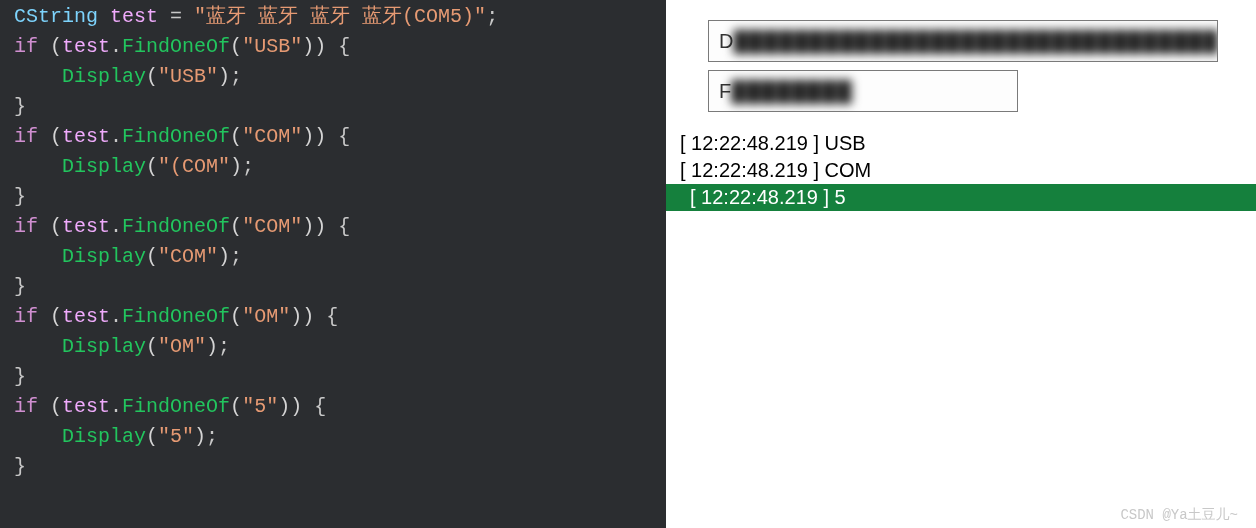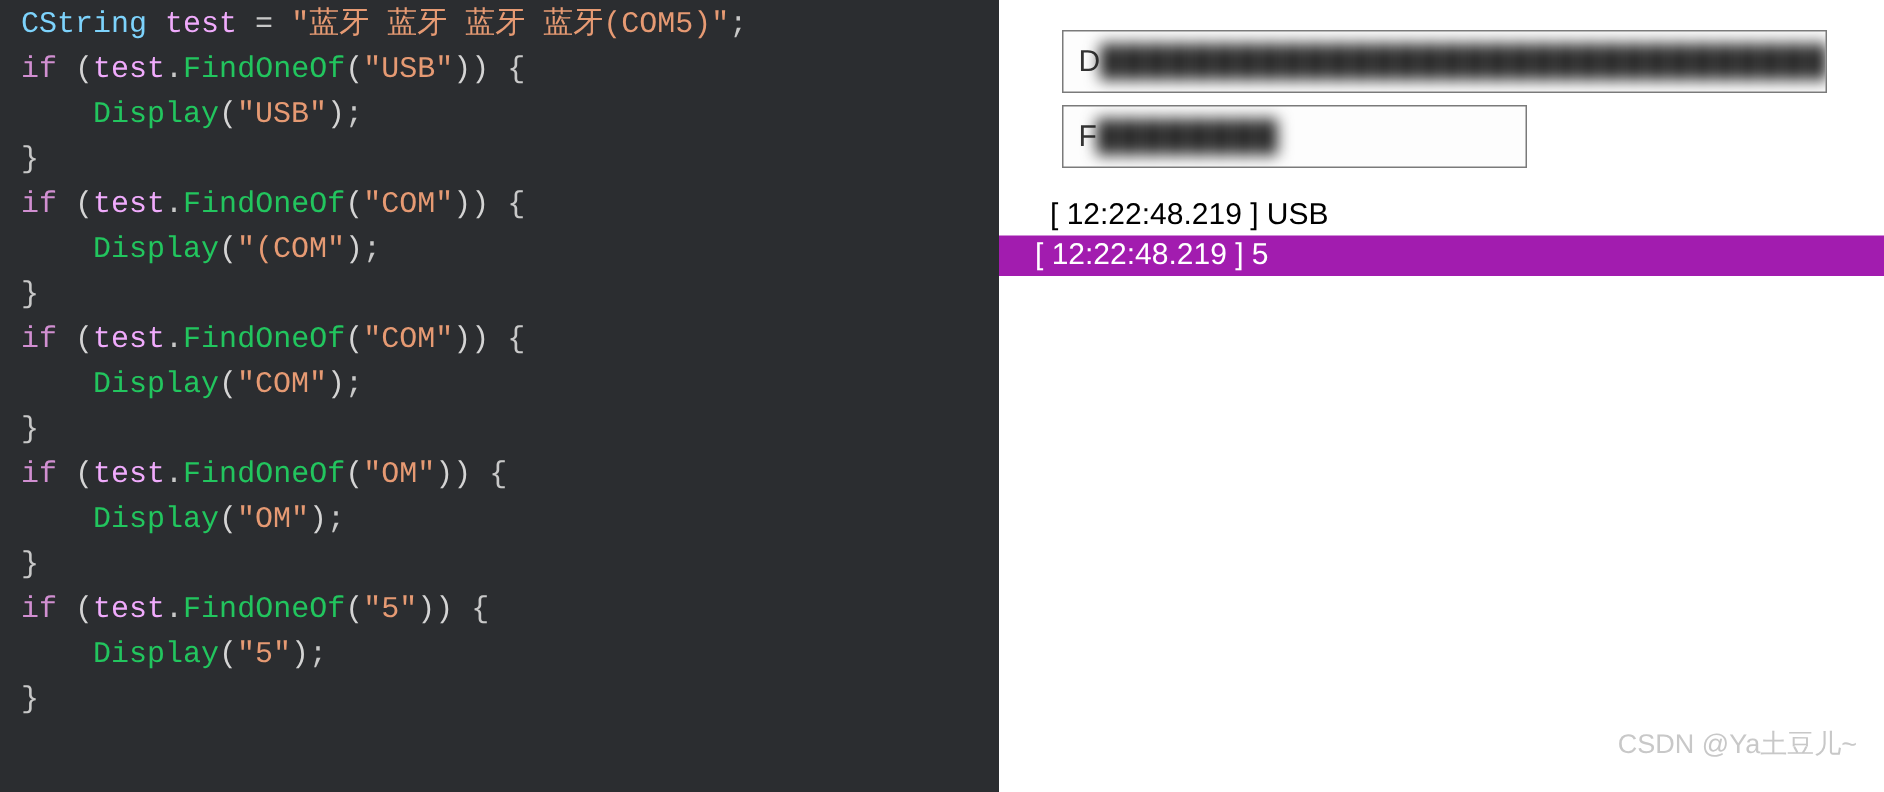--- a/index.html
+++ b/index.html
@@ -64,7 +64,7 @@
     line-height: 27px;
   }
   .log-row {
-    padding-left: 34px;
+    padding-left: 14px;
     color: #000;
     white-space: pre;
   }

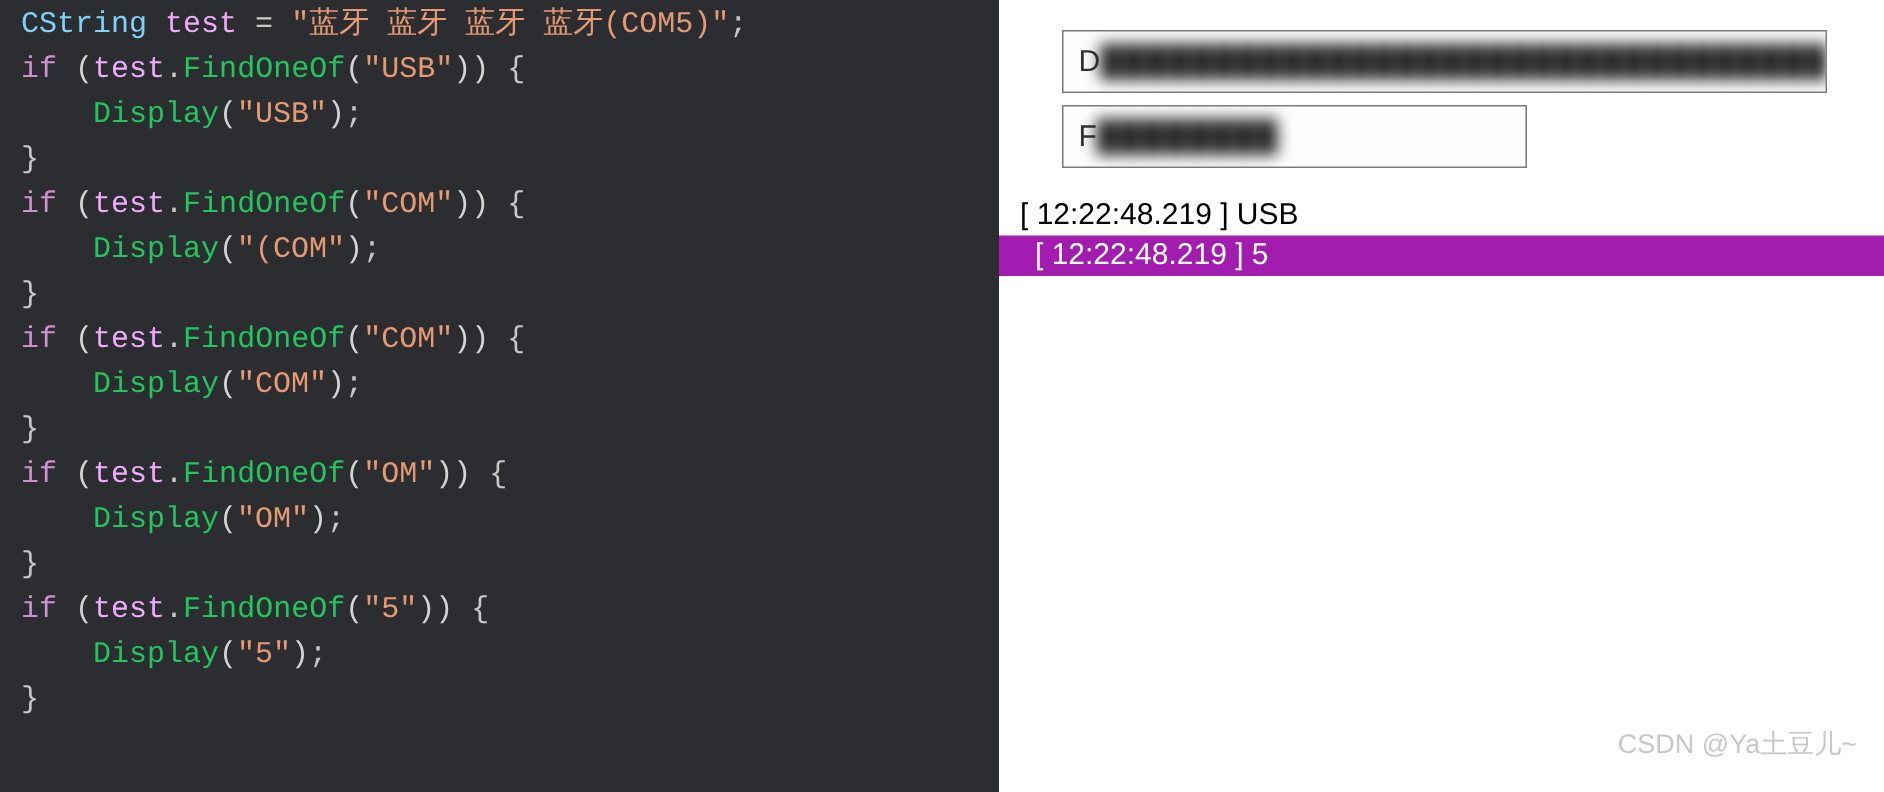--- a/index.html
+++ b/index.html
@@ -101,6 +101,7 @@
 
   <div class="log-list" id="log-root">
       <div class="log-row">[ 12:22:48.219 ] USB</div>
+      <div class="log-row">[ 12:22:48.219 ] COM</div>
       <div class="log-row selected">[ 12:22:48.219 ] 5</div>
     </div>
 

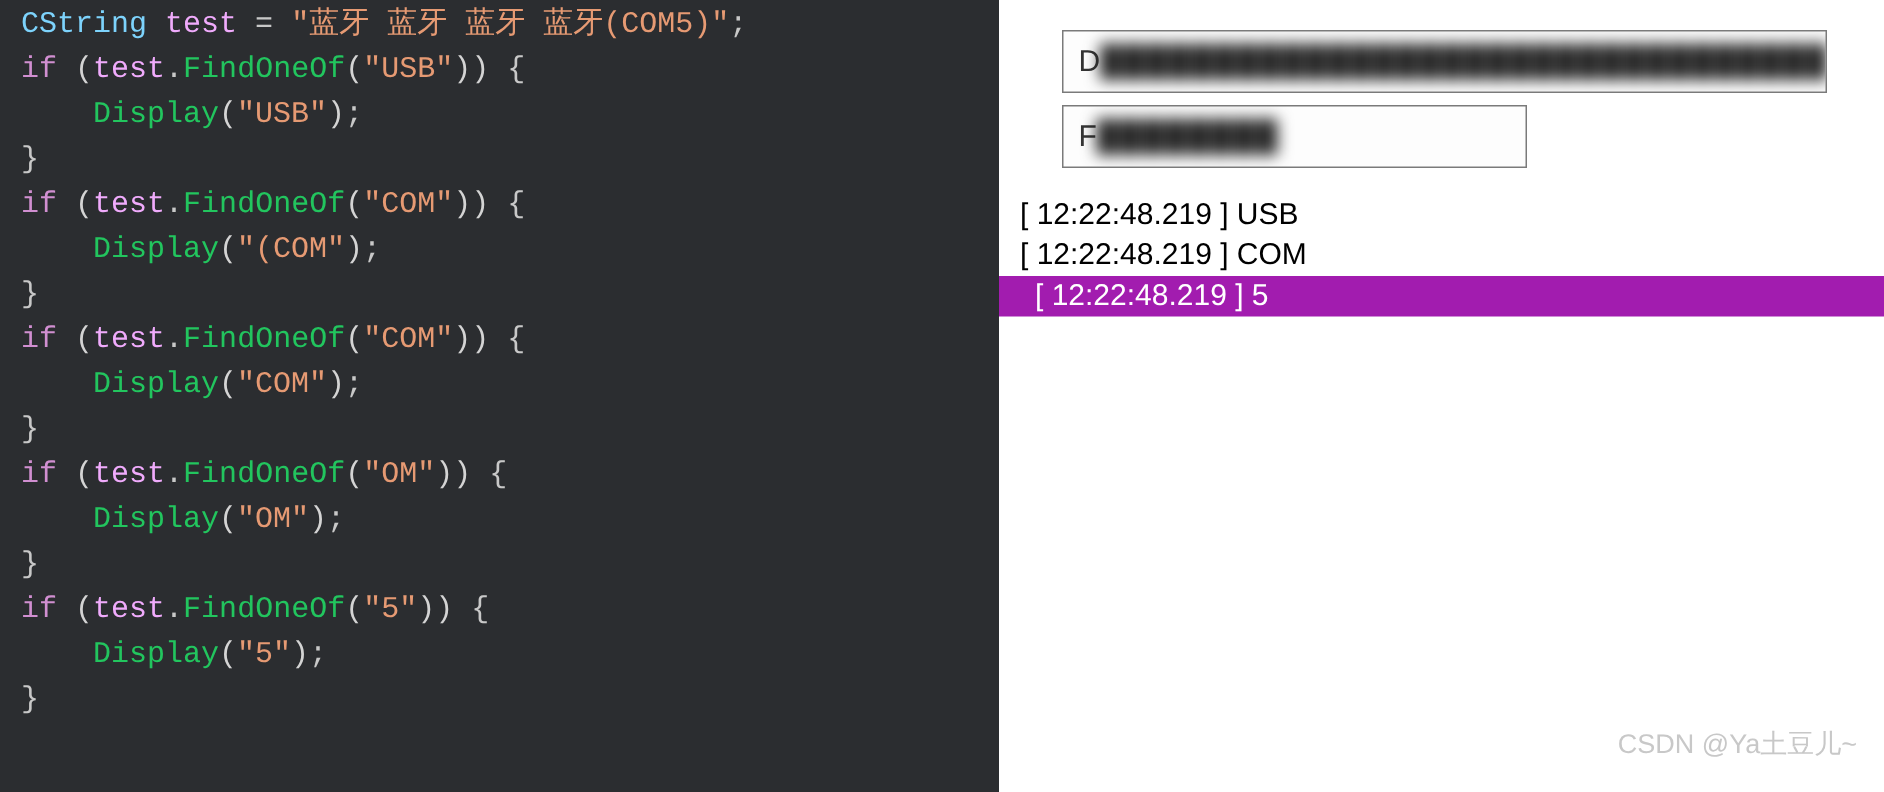--- a/index.html
+++ b/index.html
@@ -69,7 +69,7 @@
     white-space: pre;
   }
   .log-row.selected {
-    background: #a21caf;
+    background: #15803d;
     color: #fff;
     padding-left: 24px;
   }

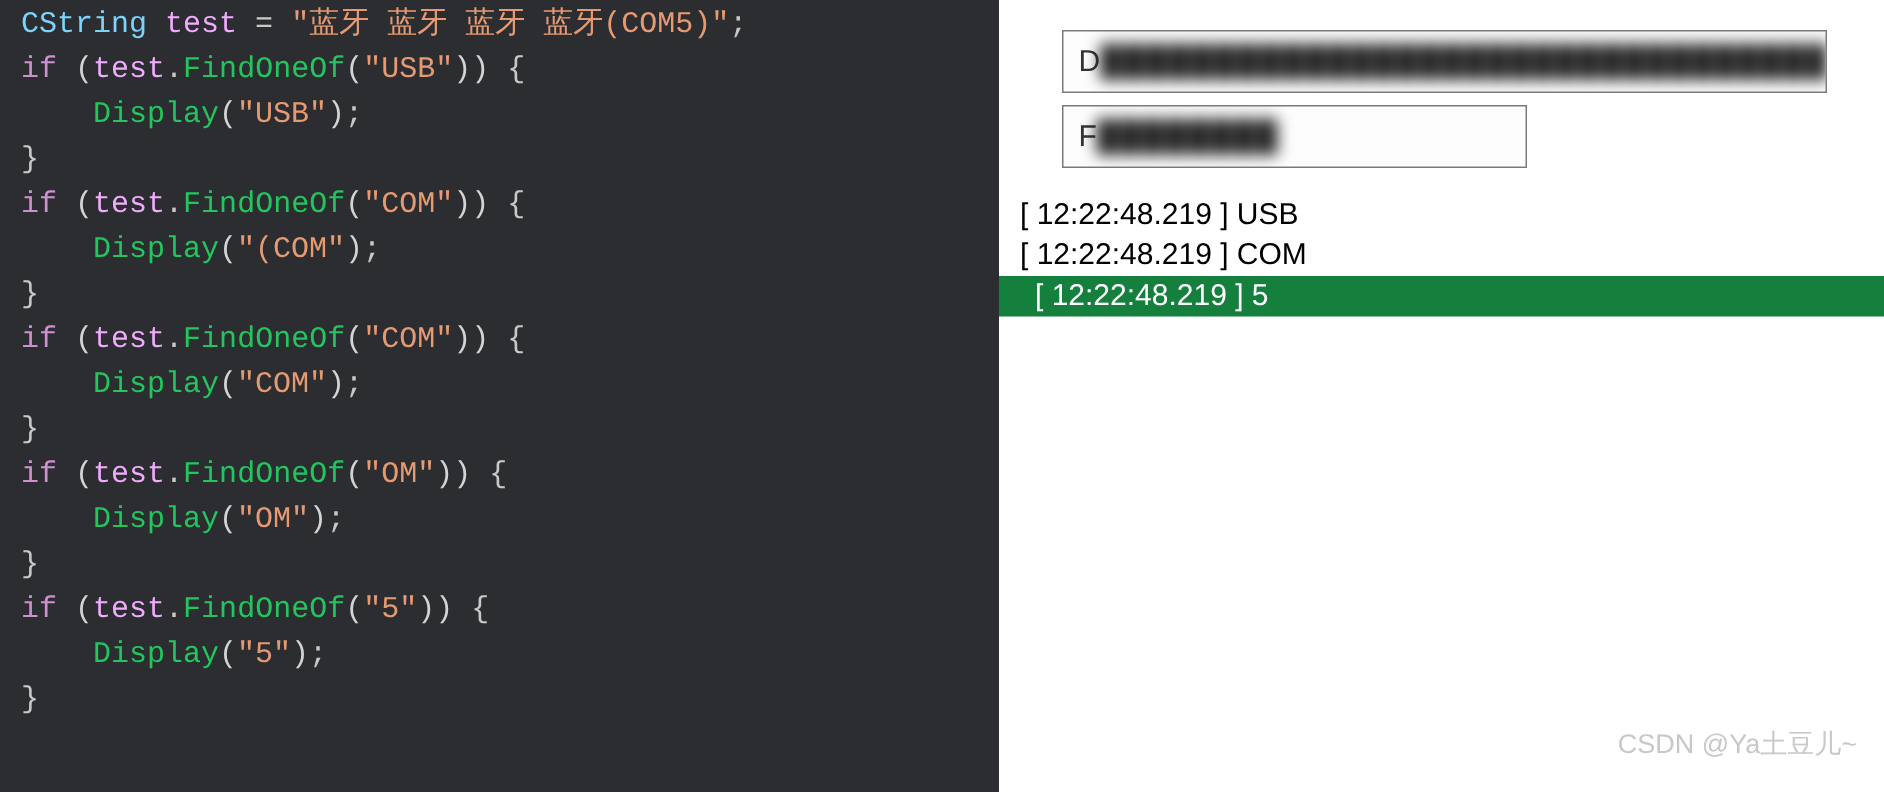--- a/index.html
+++ b/index.html
@@ -76,10 +76,10 @@
   .watermark {
     position: absolute;
     right: 18px;
-    bottom: 20px;
-    font-size: 18px;
+    bottom: 4px;
+    font-size: 14px;
     color: #c8c8c8;
-    font-family: Liberation Sans, sans-serif;
+    font-family: Liberation Mono, monospace;
   }
 </style>
 </head>

